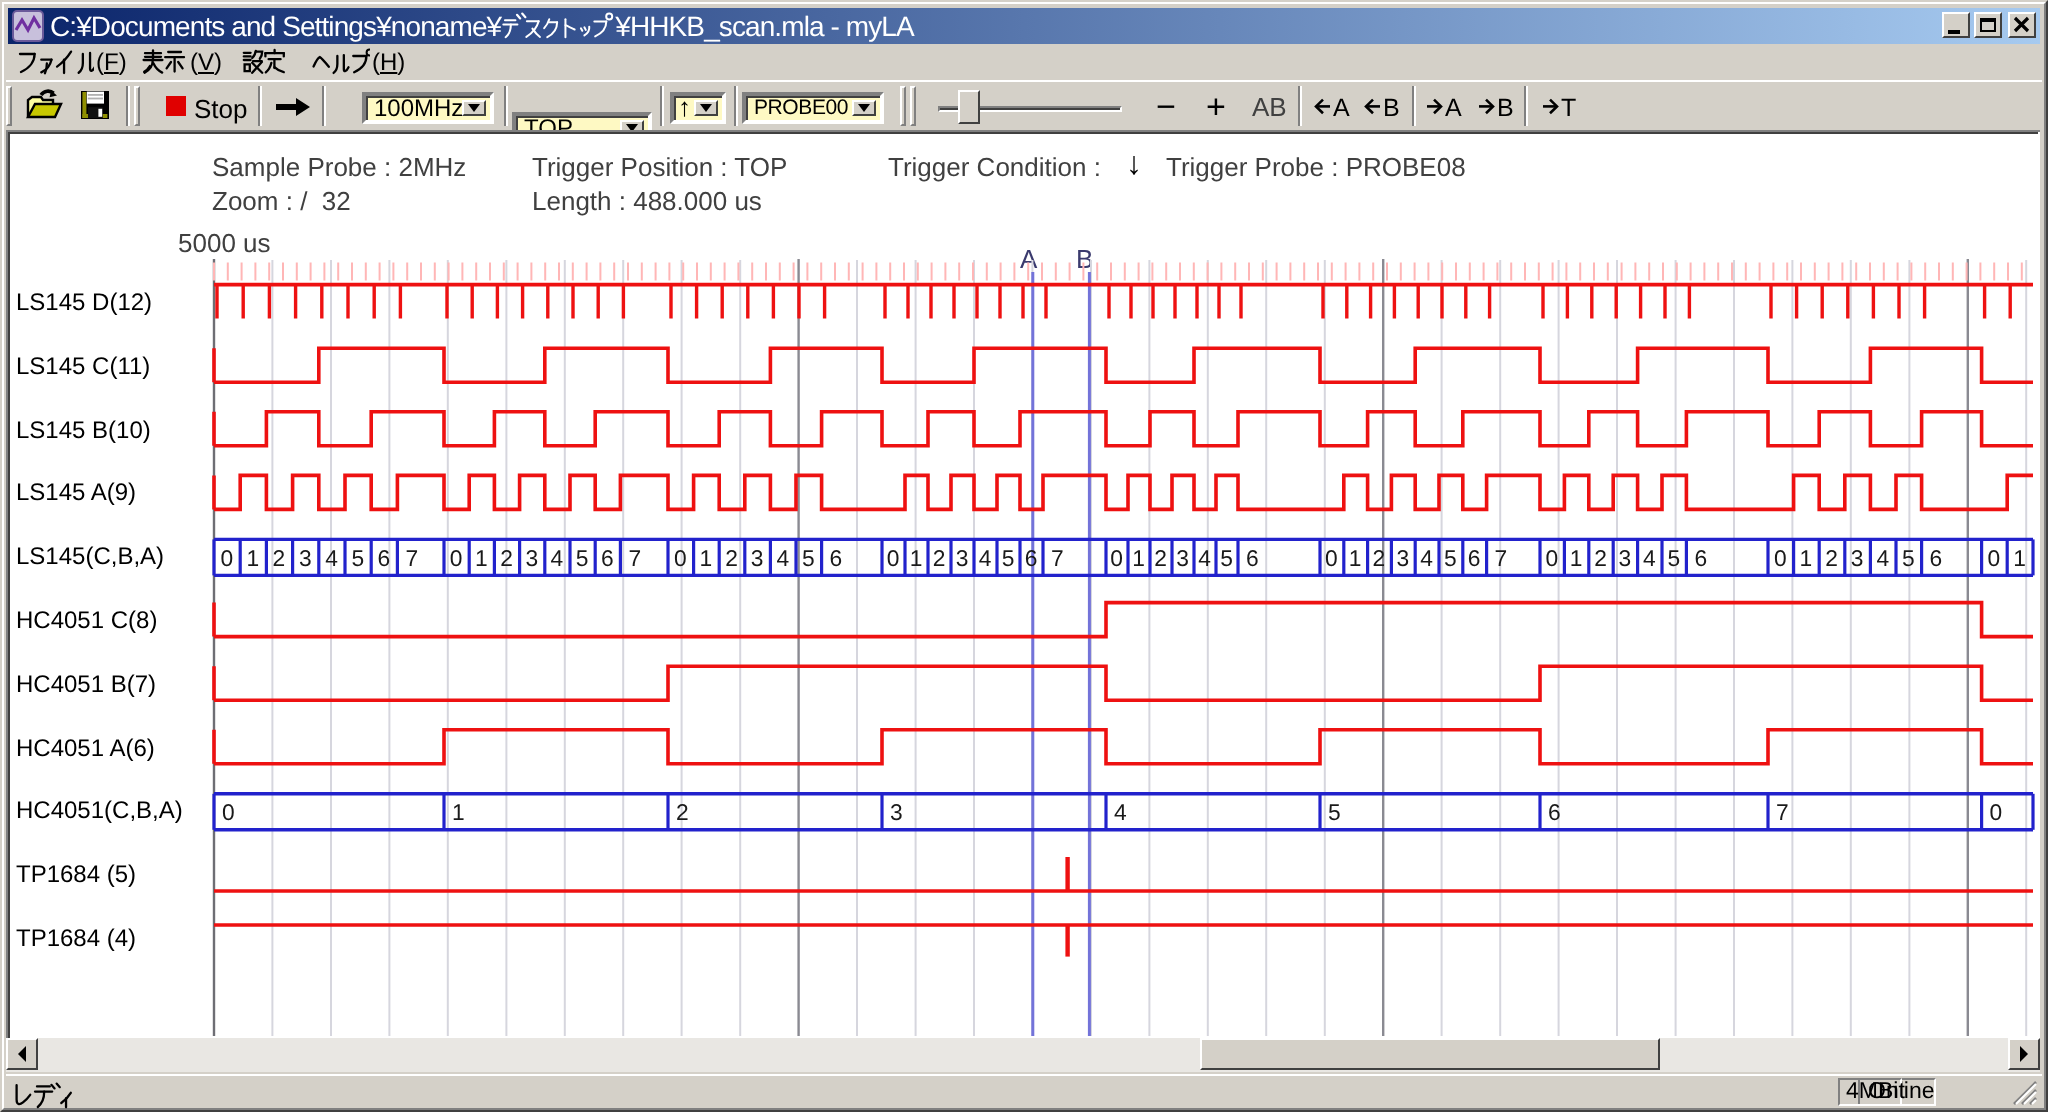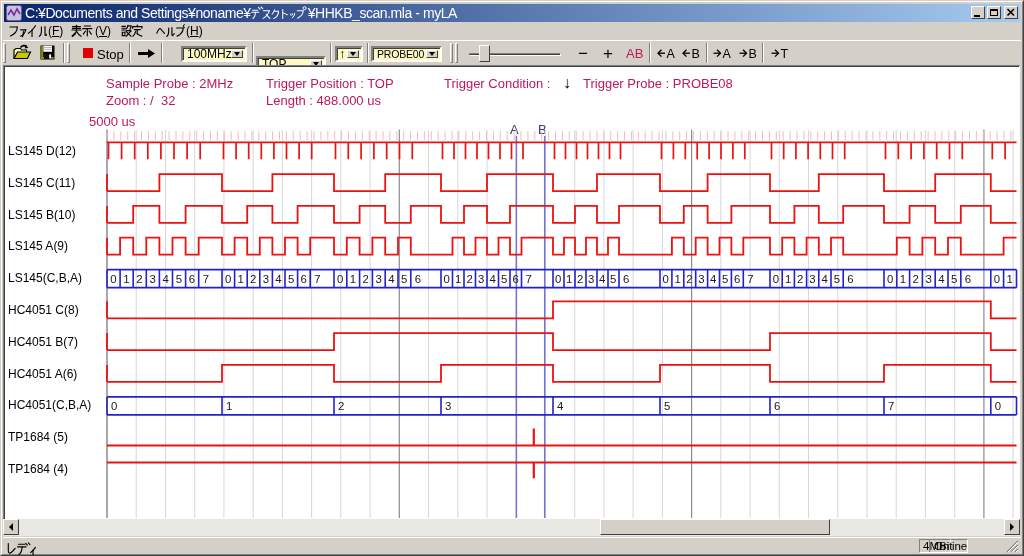--- a/index.html
+++ b/index.html
@@ -5,7 +5,7 @@
        background:#d4d0c8; position:relative; }
 .abs { position:absolute; }
 .t12 { font-size:12px; color:#000; }
-.t13 { font-size:13px; color:#be185d; }
+.t13 { font-size:13px; color:#404040; }
 .raised { border-top:1px solid #fff; border-left:1px solid #fff; border-right:1px solid #404040; border-bottom:1px solid #404040; background:#d4d0c8; }
 .sunken2 { border-top:1.5px solid #808080; border-left:1.5px solid #808080; border-right:1.5px solid #fff; border-bottom:1.5px solid #fff; }
 .sep { width:2px; border-left:1px solid #808080; border-right:1px solid #fff; }

